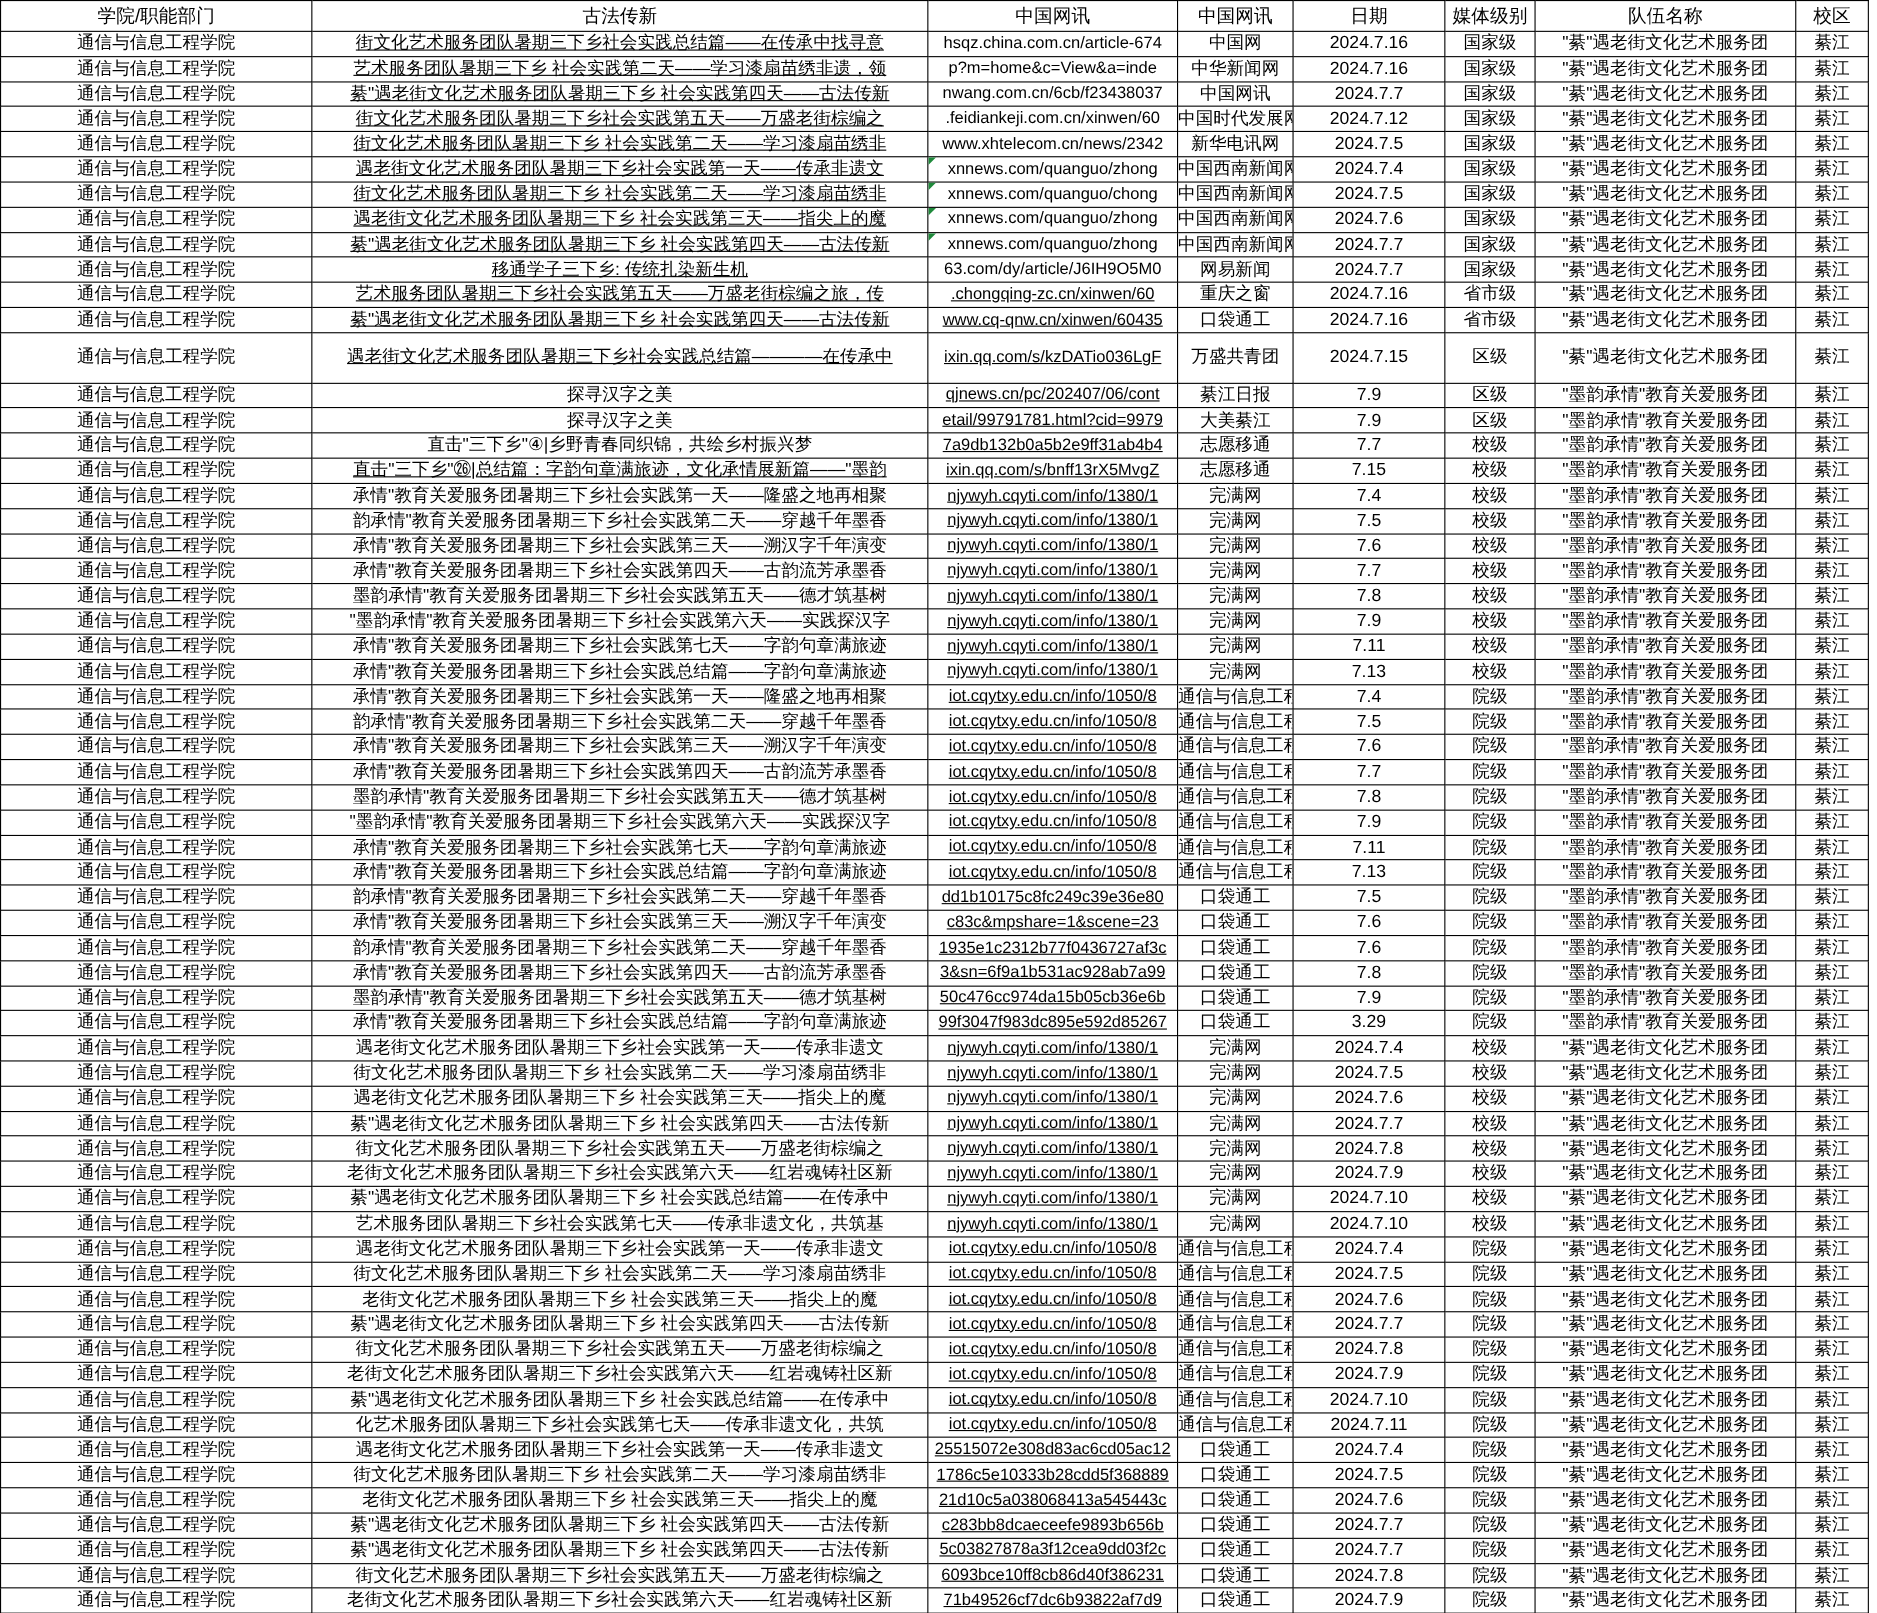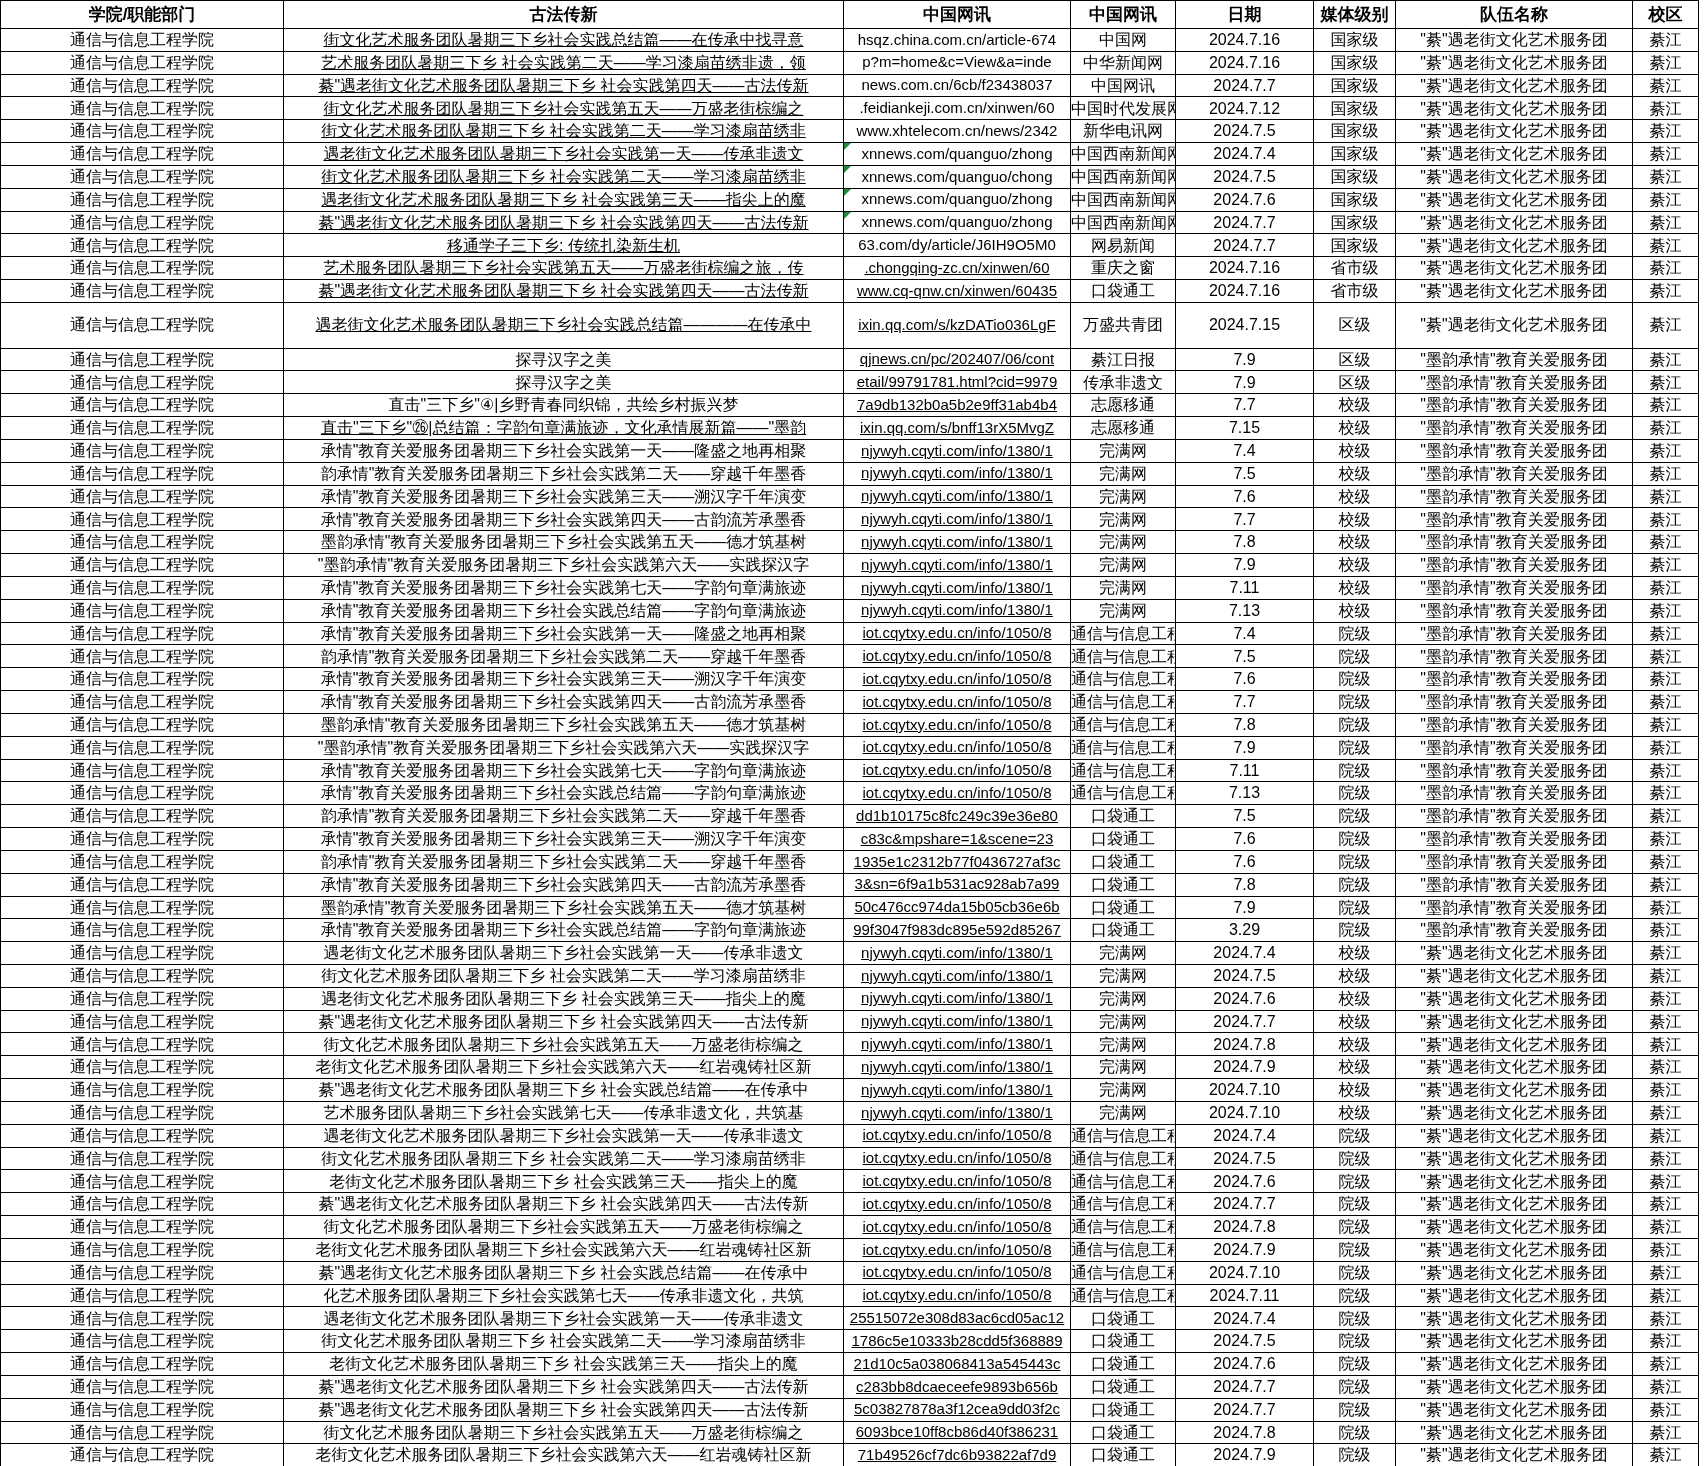--- a/index.html
+++ b/index.html
@@ -10,7 +10,7 @@
   th,td{border:1px solid #000;overflow:hidden;white-space:nowrap;text-align:center;
         padding:0;vertical-align:middle;}
   thead tr{height:28px;}
-  th{font-weight:bold;font-size:17px;}
+  th{font-weight:normal;font-size:17px;}
   tbody tr{height:22.84px;}
   tbody tr.tall{height:45.7px;}
   td{font-size:16px;line-height:1.1;}

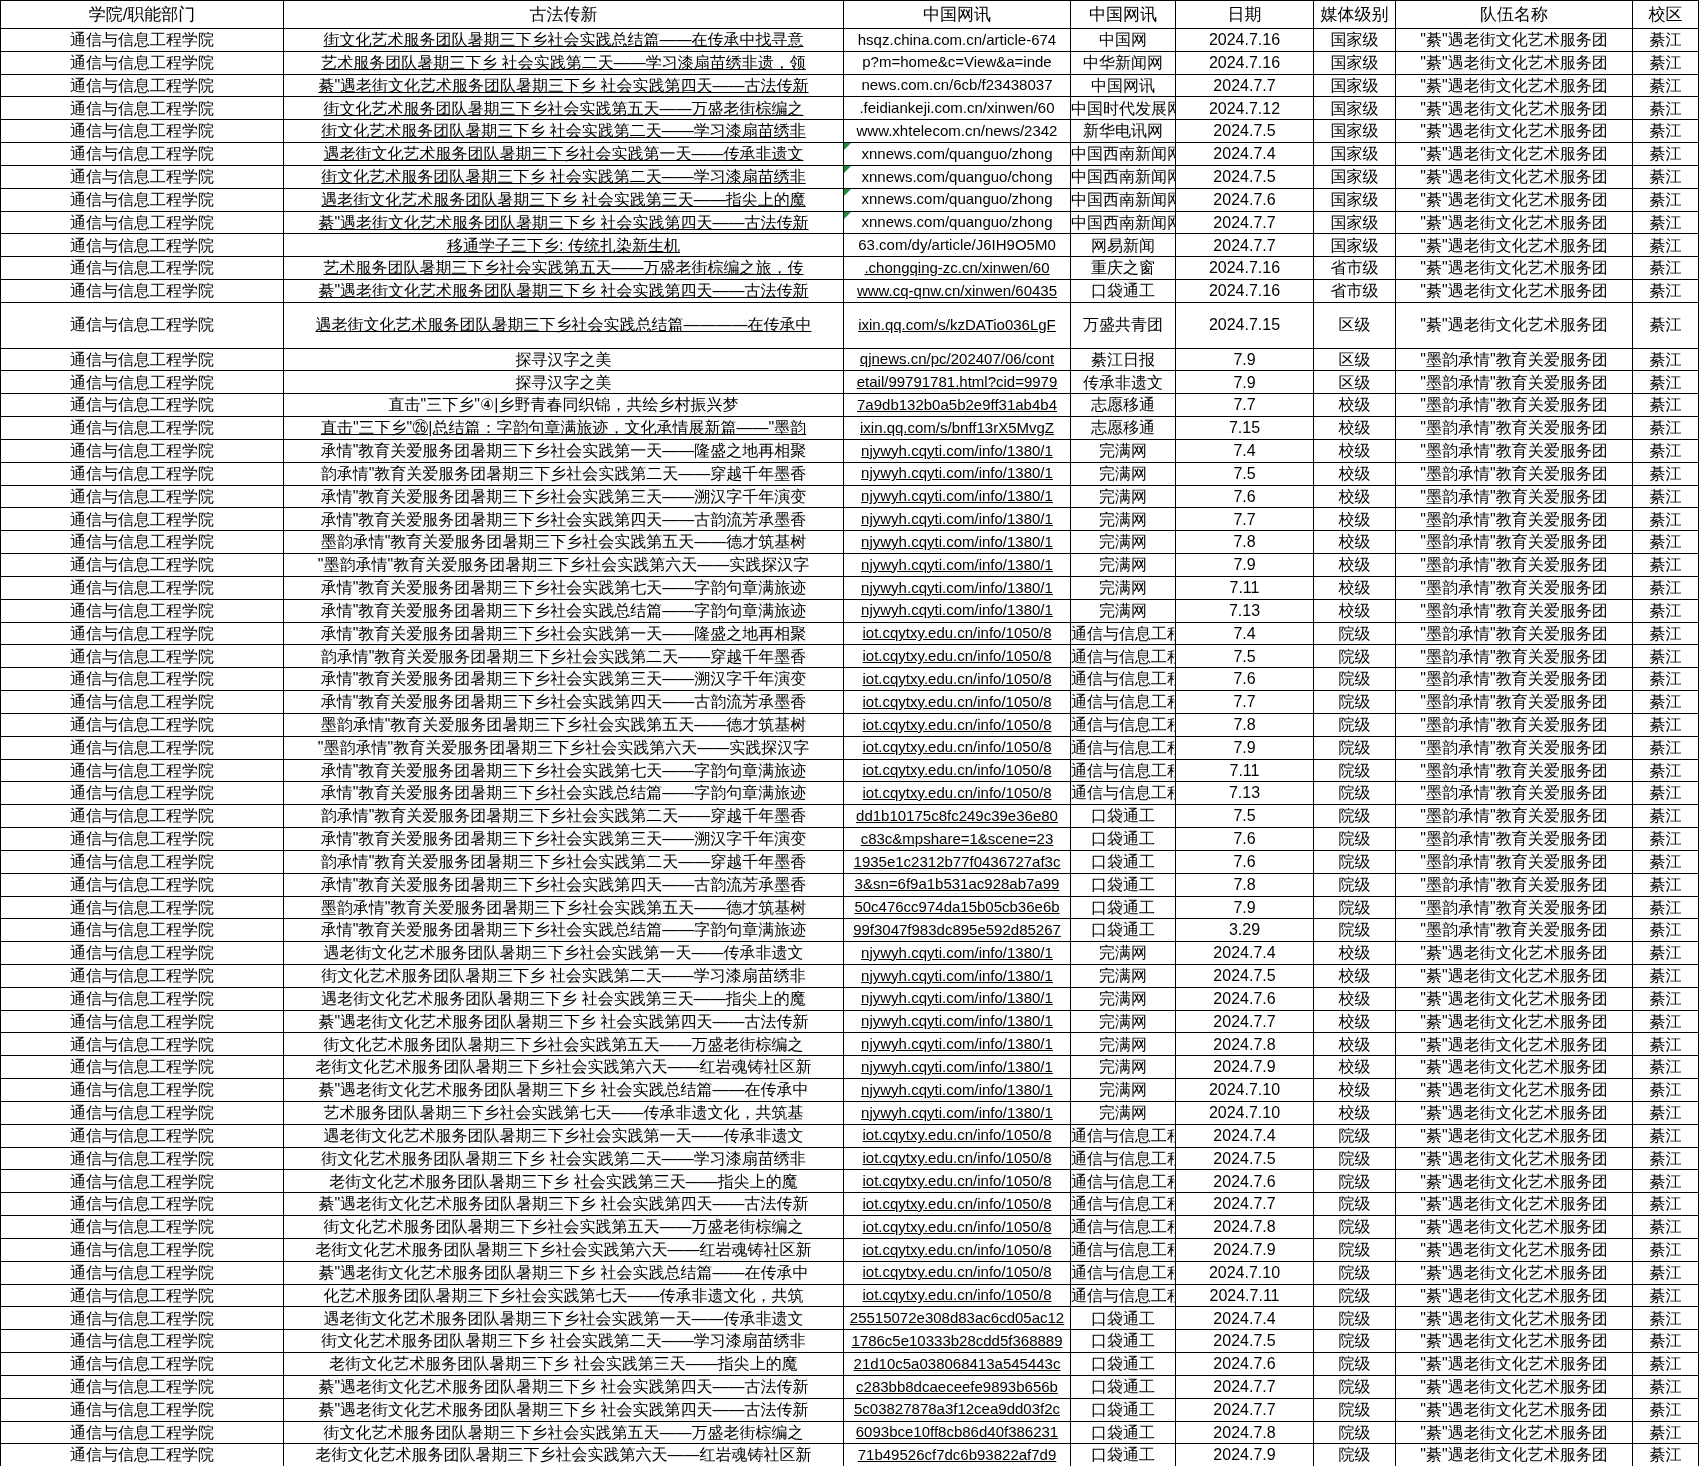--- a/index.html
+++ b/index.html
@@ -70,7 +70,7 @@
       <tr>
         <td>通信与信息工程学院</td>
         <td class="u">綦"遇老街文化艺术服务团队暑期三下乡 社会实践第四天——古法传新</td>
-        <td class="link">news.com.cn/6cb/f23438037</td>
+        <td class="link">nwang.com.cn/6cb/f23438037</td>
         <td>中国网讯</td>
         <td>2024.7.7</td>
         <td>国家级</td>

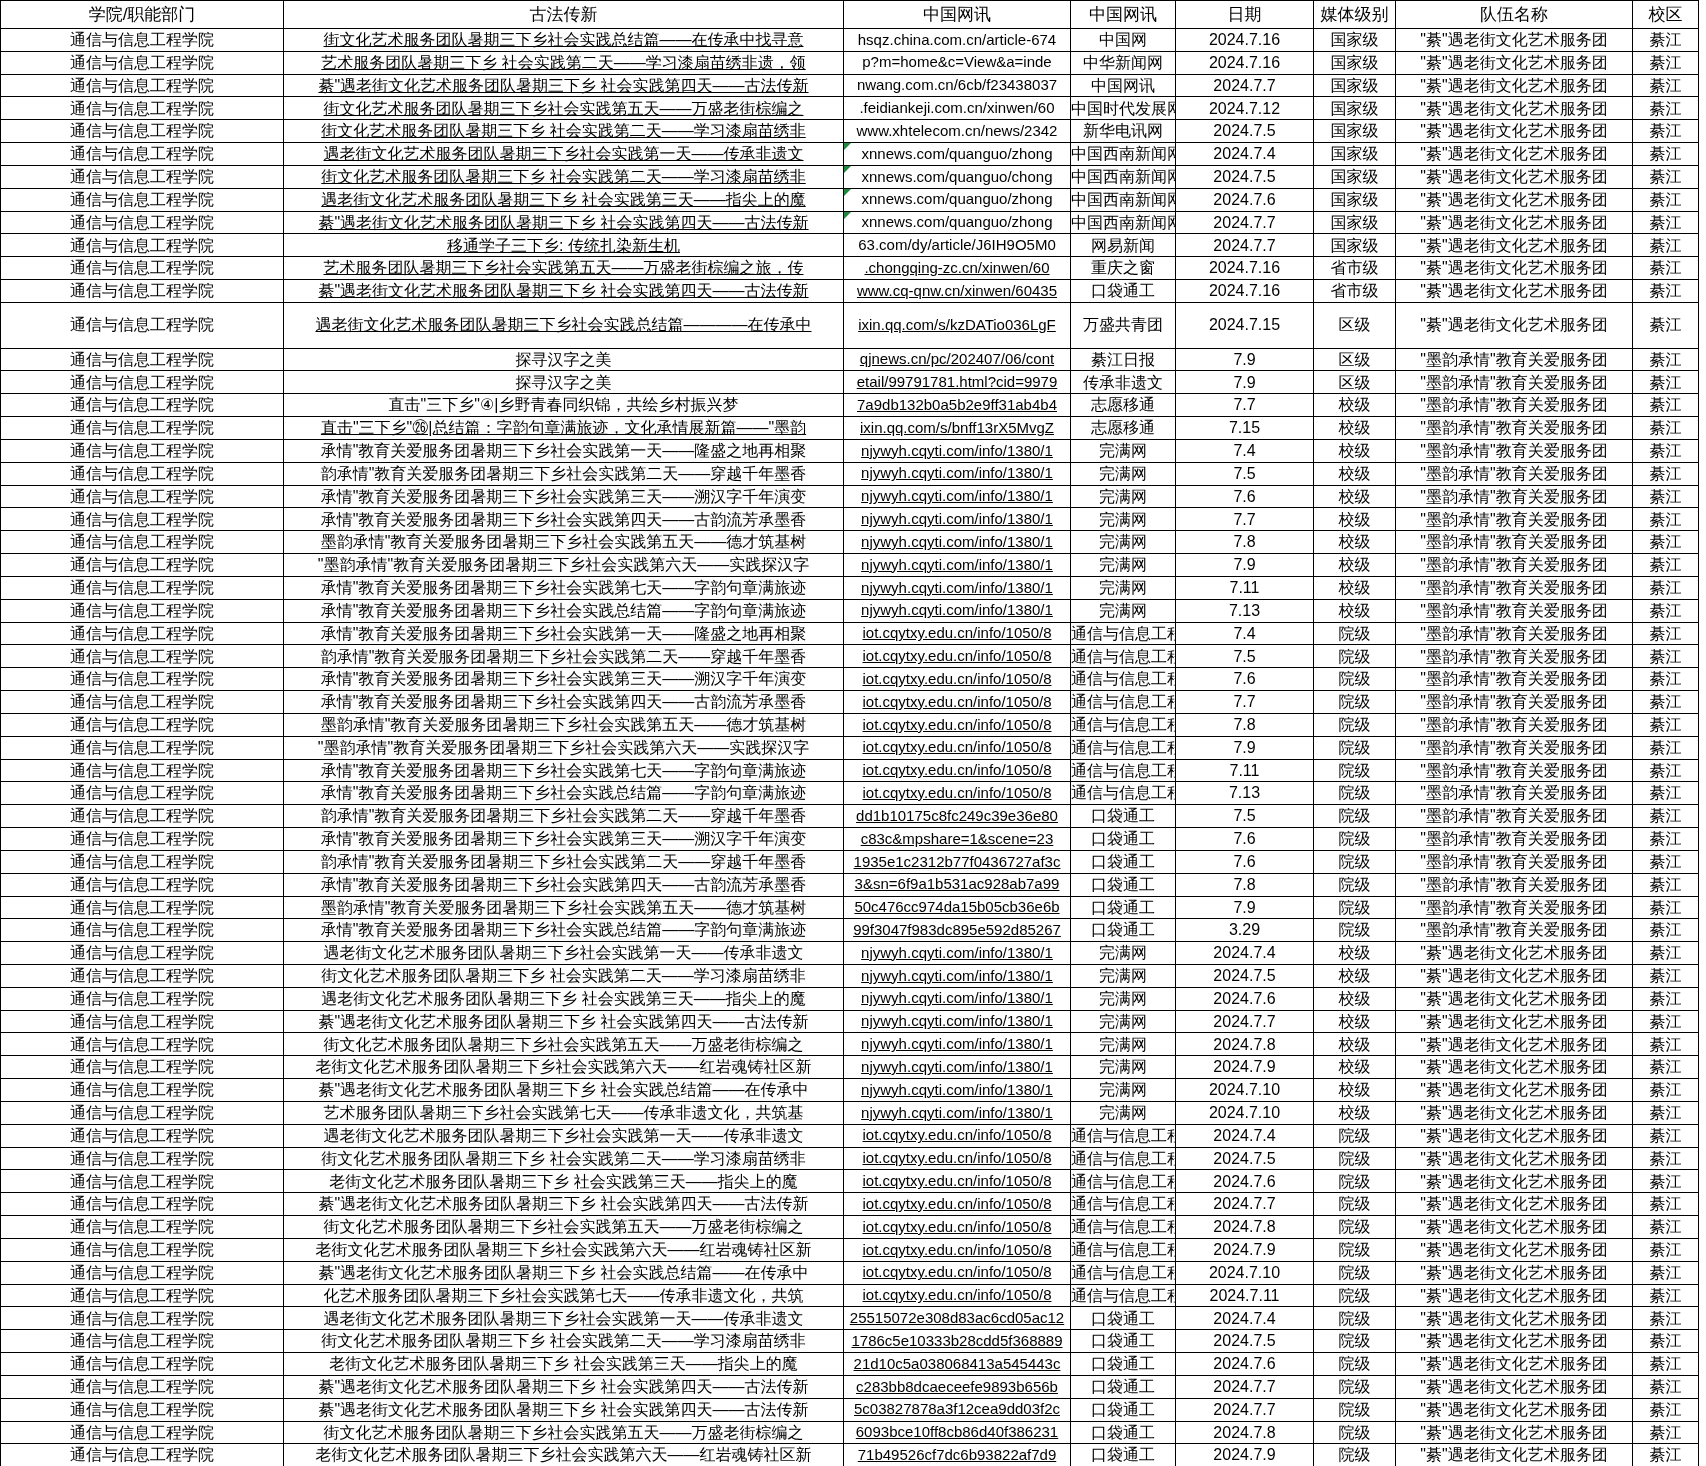--- a/index.html
+++ b/index.html
@@ -191,7 +191,7 @@
         <td>通信与信息工程学院</td>
         <td>探寻汉字之美</td>
         <td class="link u">etail/99791781.html?cid=9979</td>
-        <td>传承非遗文</td>
+        <td>大美綦江</td>
         <td>7.9</td>
         <td>区级</td>
         <td>"墨韵承情"教育关爱服务团</td>

